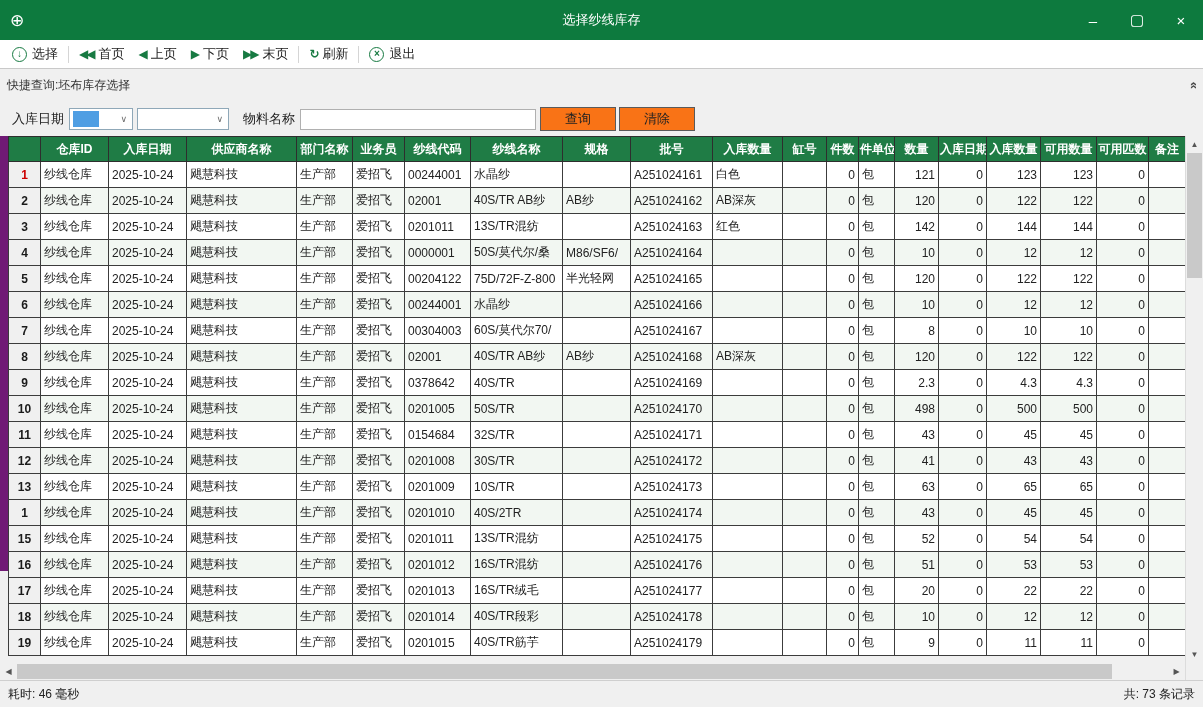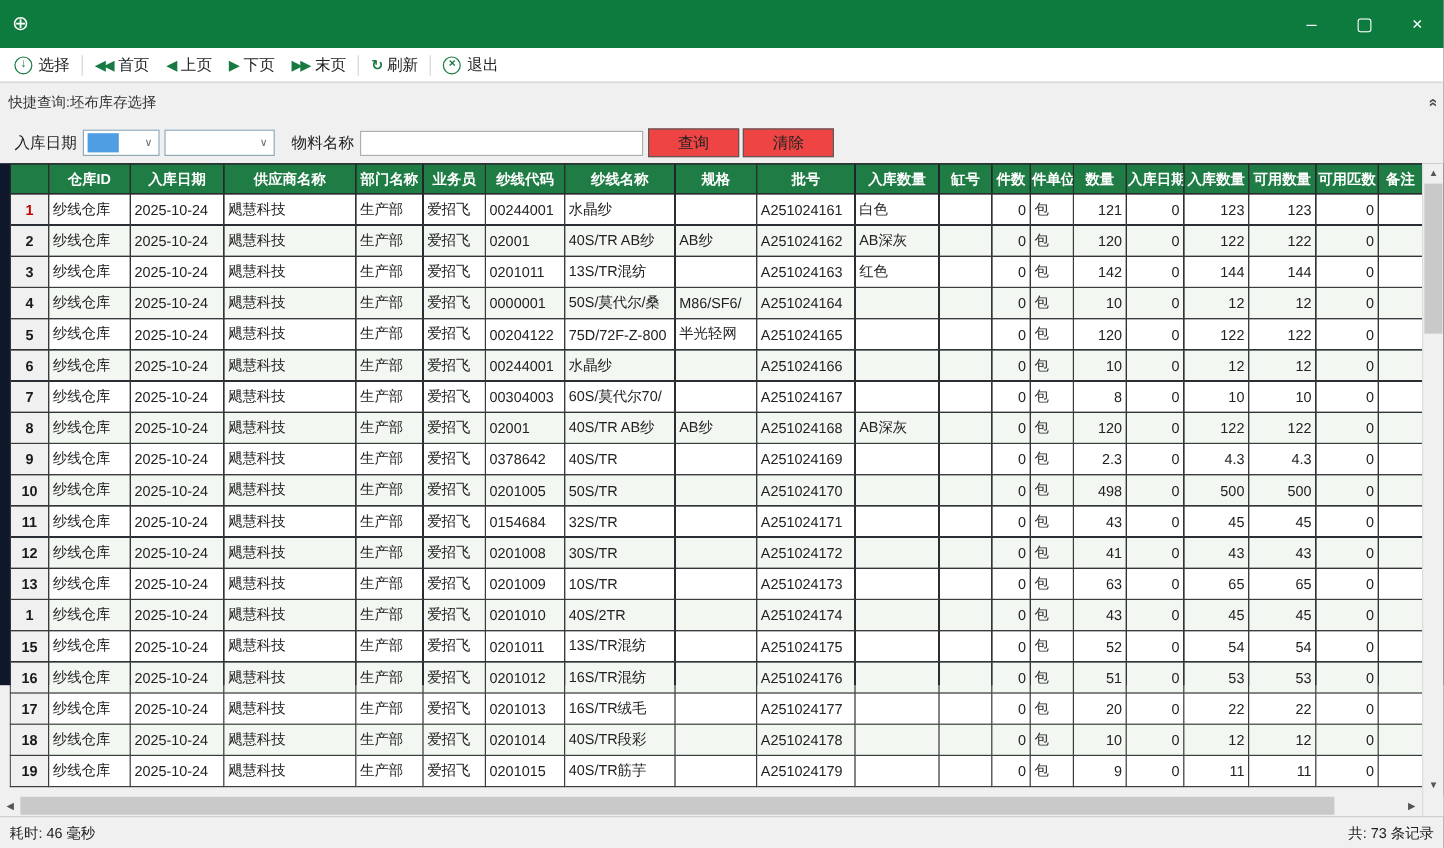--- a/index.html
+++ b/index.html
@@ -70,6 +70,7 @@
 
 <div class="titlebar">
   <span class="app-icon">⊕</span>
+  <div class="title">选择纱线库存</div>
   <div class="win-btns">
     <span class="win-btn">–</span>
     <span class="win-btn">▢</span>

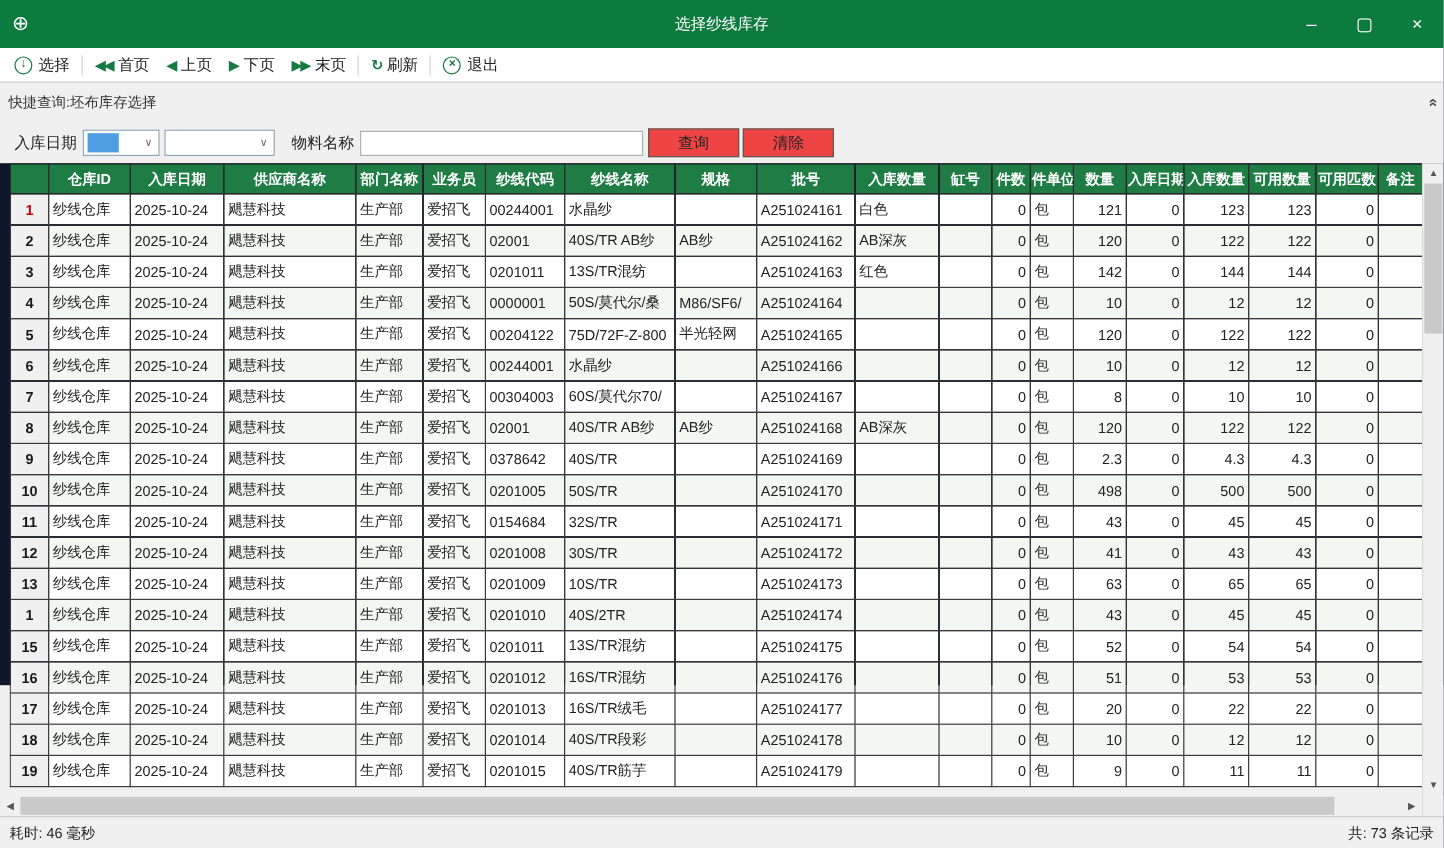--- a/index.html
+++ b/index.html
@@ -33,7 +33,7 @@
   .combo1{ width:64px; margin-right:4px;}
   .combo2{ width:92px; margin-right:14px;}
   .textbox{ width:236px; height:21px; border:1px solid #b0b0b0; background:#fff; font-family:inherit; font-size:12px; padding:0 4px;}
-  .btn{ height:24px; width:76px; background:#ef4444; border:1px solid #5a5a5a; font-size:13px;
+  .btn{ height:24px; width:76px; background:#f97316; border:1px solid #5a5a5a; font-size:13px;
         display:flex; align-items:center; justify-content:center; margin-left:3px;}
   .btn.query{ margin-left:4px;}
   

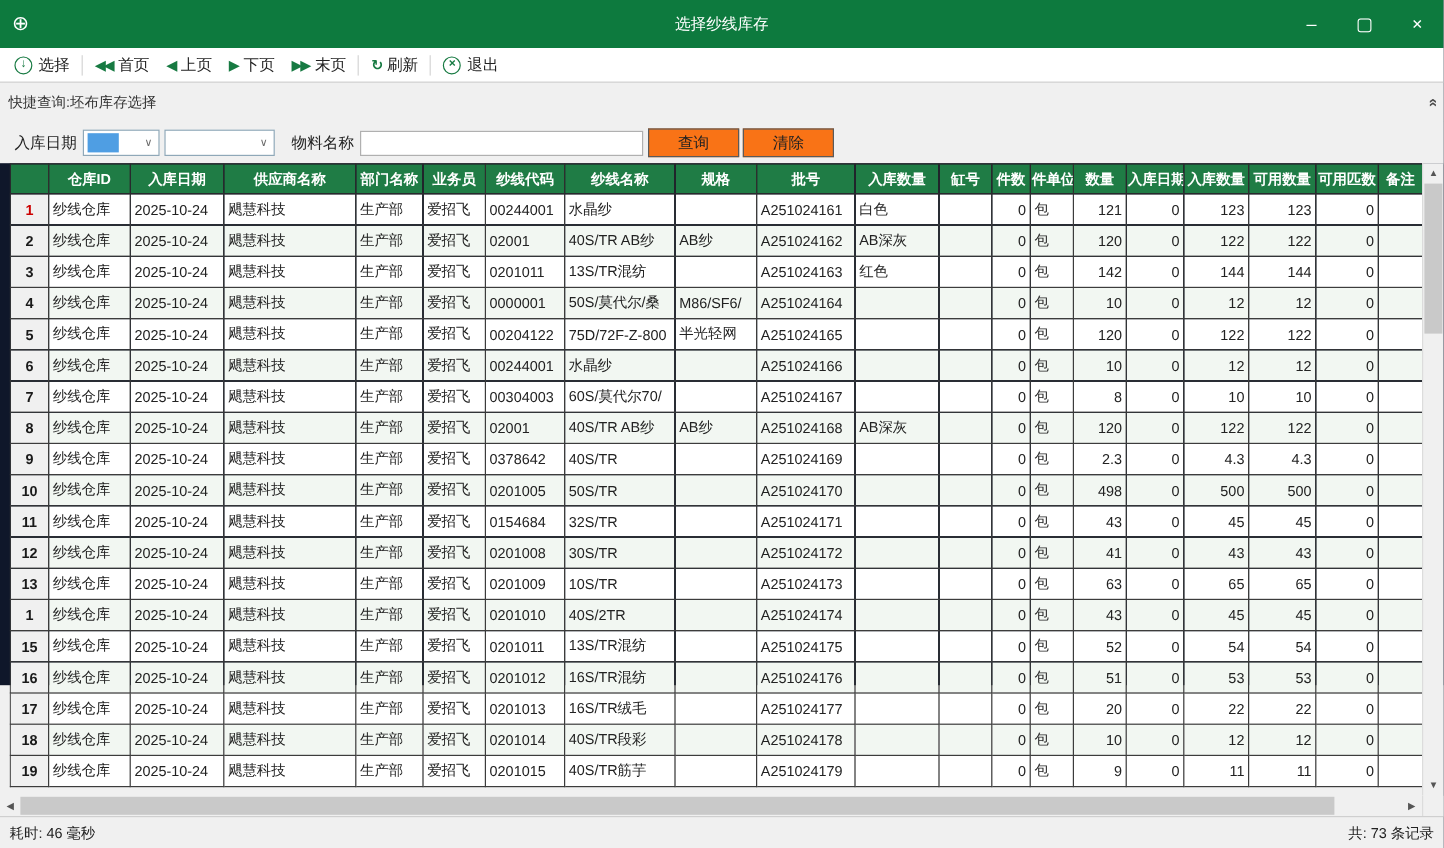--- a/index.html
+++ b/index.html
@@ -37,7 +37,7 @@
         display:flex; align-items:center; justify-content:center; margin-left:3px;}
   .btn.query{ margin-left:4px;}
   
-  .grid-area{ position:absolute; top:136px; left:0; width:1203px; height:435px; background:#0f172a;}
+  .grid-area{ position:absolute; top:136px; left:0; width:1203px; height:435px; background:#701a75;}
   .table-wrap{ position:absolute; left:8px; top:0; width:1177px; height:527px; overflow:hidden;}
   table{ border-collapse:collapse; table-layout:fixed; width:1177px;}
   th{ background:var(--c-header,#1f7c45); color:#fff; font-weight:bold; font-size:12px; height:25px;

